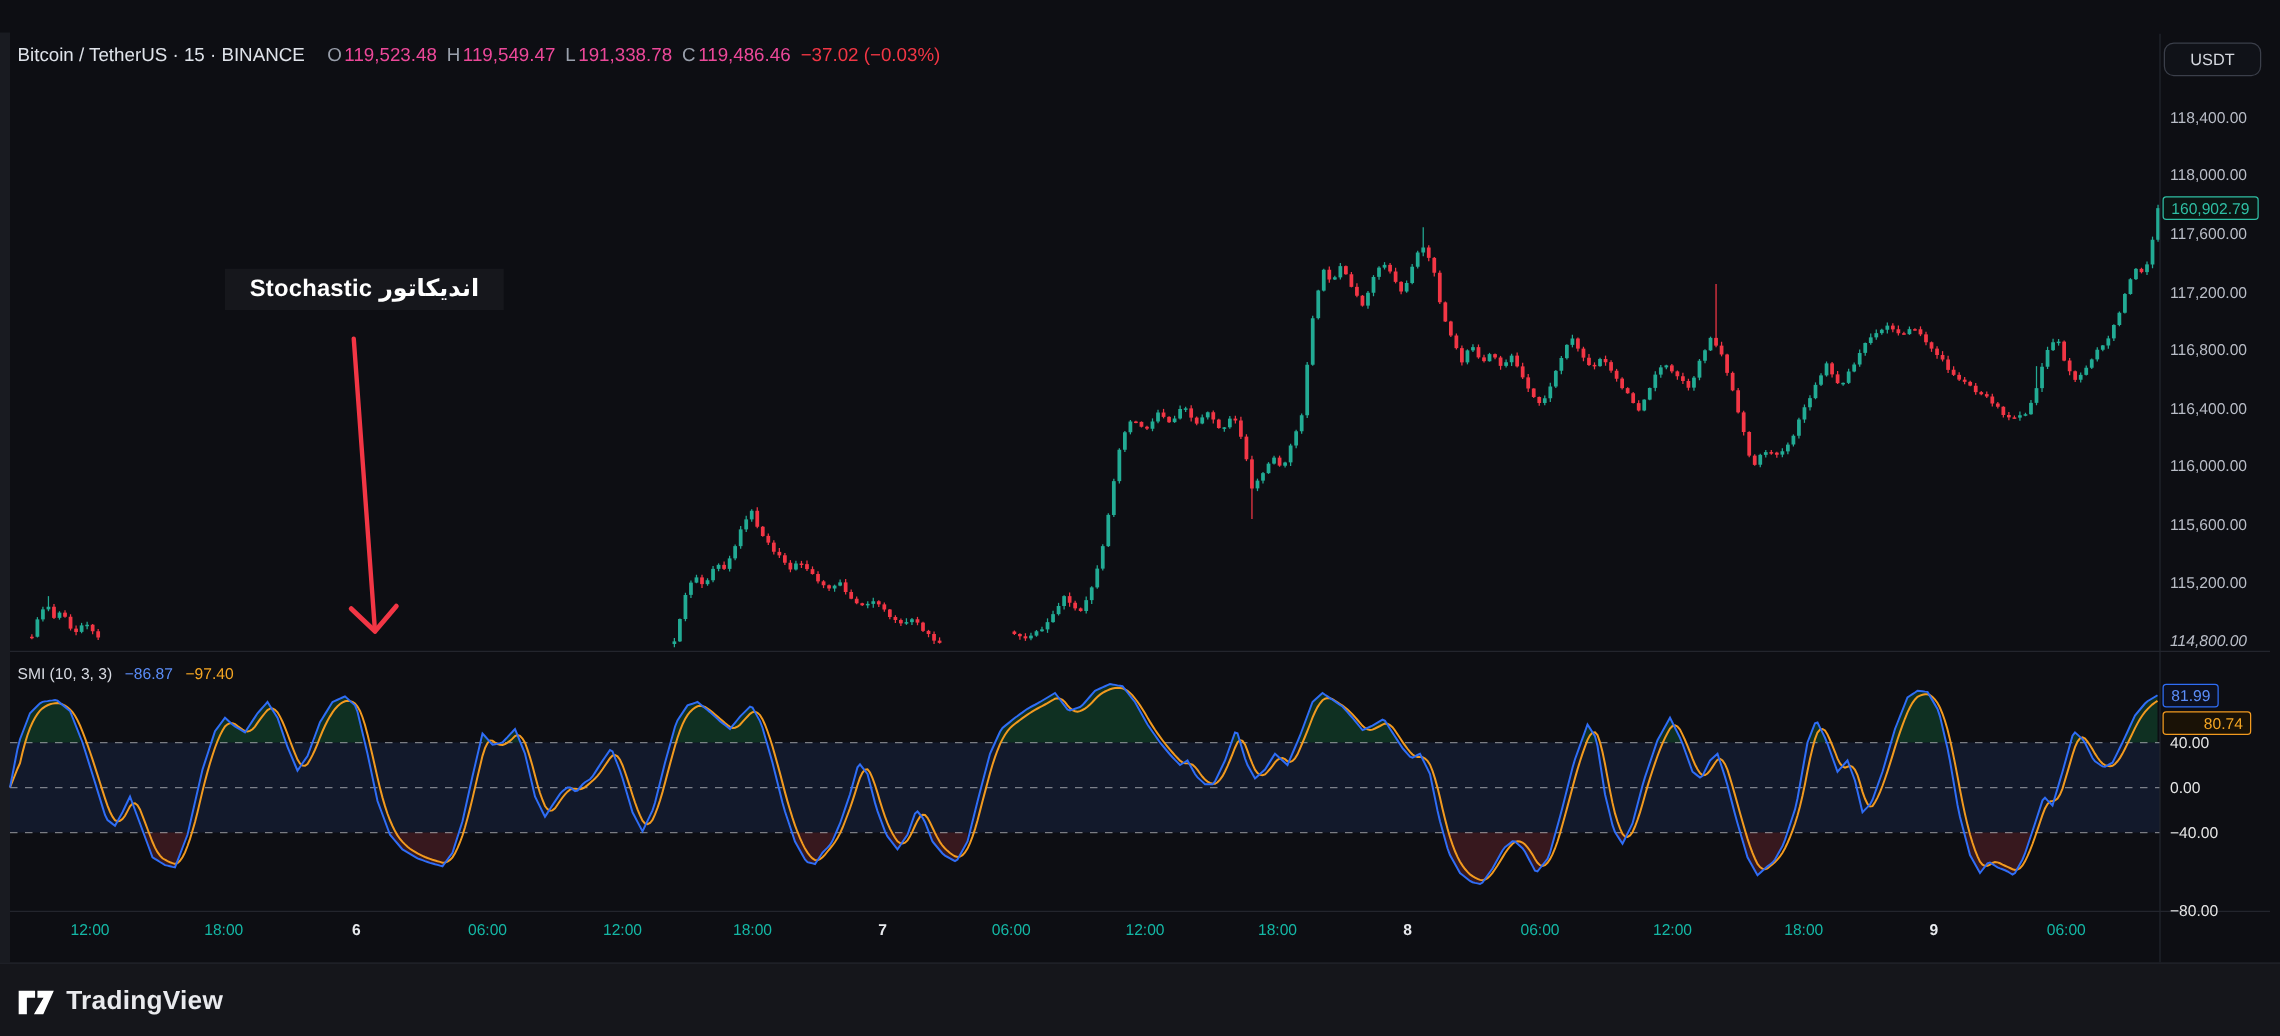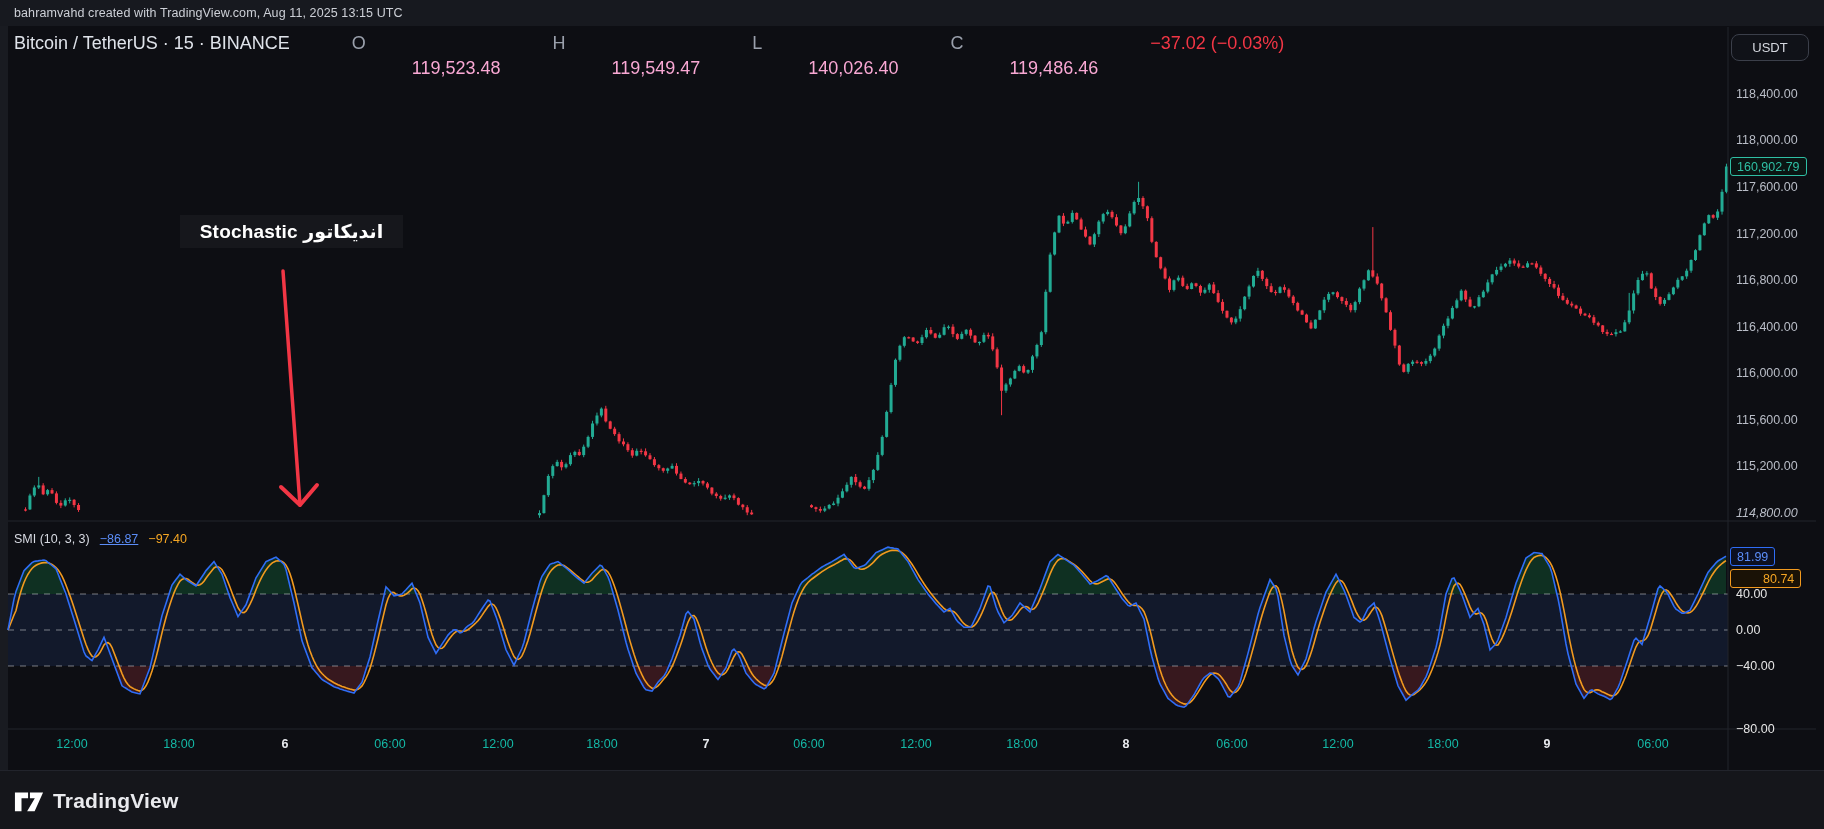--- a/index.html
+++ b/index.html
@@ -43,9 +43,6 @@
 
 <div id="app">
 
-  <div id="attribution-bar">
-    <span>bahramvahd created with TradingView.com, Aug 11, 2025 13:15 UTC</span>
-  </div>
 
   <div id="left-gutter"></div>
 

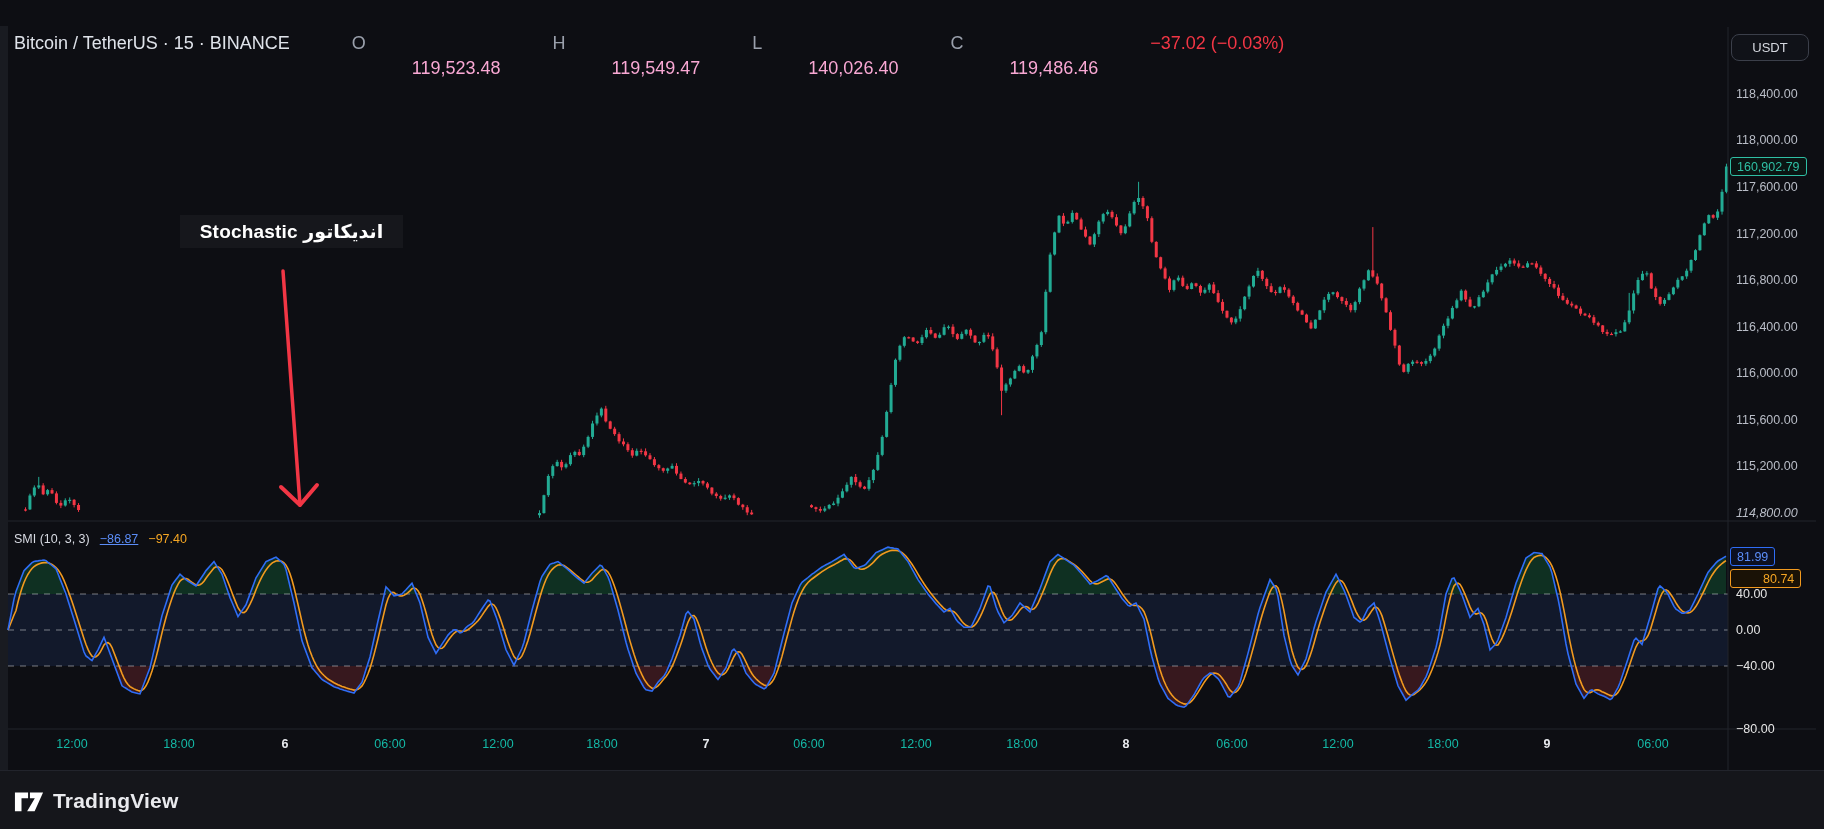--- a/index.html
+++ b/index.html
@@ -10,7 +10,7 @@
   #left-gutter{position:absolute;left:0;top:26px;width:8px;height:744px;background:#191b21;}
   #chart-svg{position:absolute;left:0;top:0;width:1824px;height:829px;}
   
-  #symbol-row{position:absolute;left:14px;top:33px;height:20px;display:flex;align-items:flex-start;white-space:nowrap;font-size:18px;gap:44px;}
+  #symbol-row{position:absolute;left:14px;top:33px;height:20px;display:flex;align-items:flex-end;white-space:nowrap;font-size:15px;}
   #symbol-row .title{color:#dfe3ea;margin-right:10px;}
   #symbol-row .lbl{color:#9aa0ac;margin-left:8px;}
   #symbol-row .val{color:#f9a8d4;margin-left:2px;margin-top:25px;}

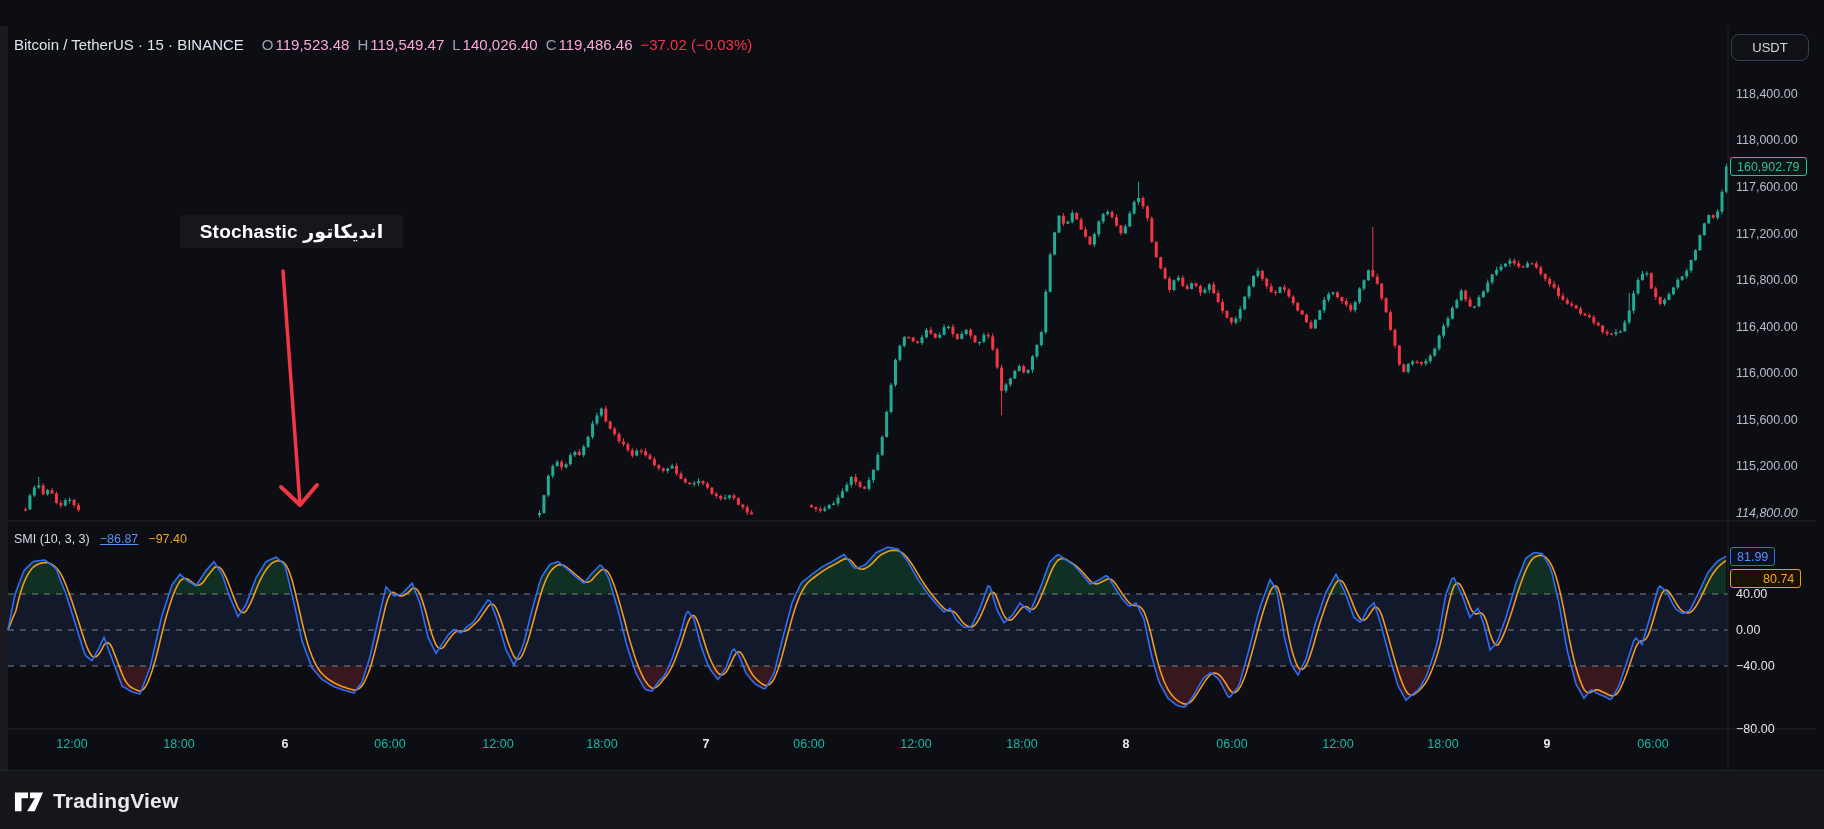--- a/index.html
+++ b/index.html
@@ -13,7 +13,7 @@
   #symbol-row{position:absolute;left:14px;top:33px;height:20px;display:flex;align-items:flex-end;white-space:nowrap;font-size:15px;}
   #symbol-row .title{color:#dfe3ea;margin-right:10px;}
   #symbol-row .lbl{color:#9aa0ac;margin-left:8px;}
-  #symbol-row .val{color:#f9a8d4;margin-left:2px;margin-top:25px;}
+  #symbol-row .val{color:#ec4899;margin-left:2px;margin-top:25px;}
   #symbol-row .chg{color:#f23645;margin-left:8px;}
   
   #usdt-button{position:absolute;left:1731px;top:34px;width:78px;height:27px;border:1px solid #3b3f4a;border-radius:8px;background:#101218;display:flex;align-items:center;justify-content:center;font-size:13px;color:#d5d8df;box-sizing:border-box;}

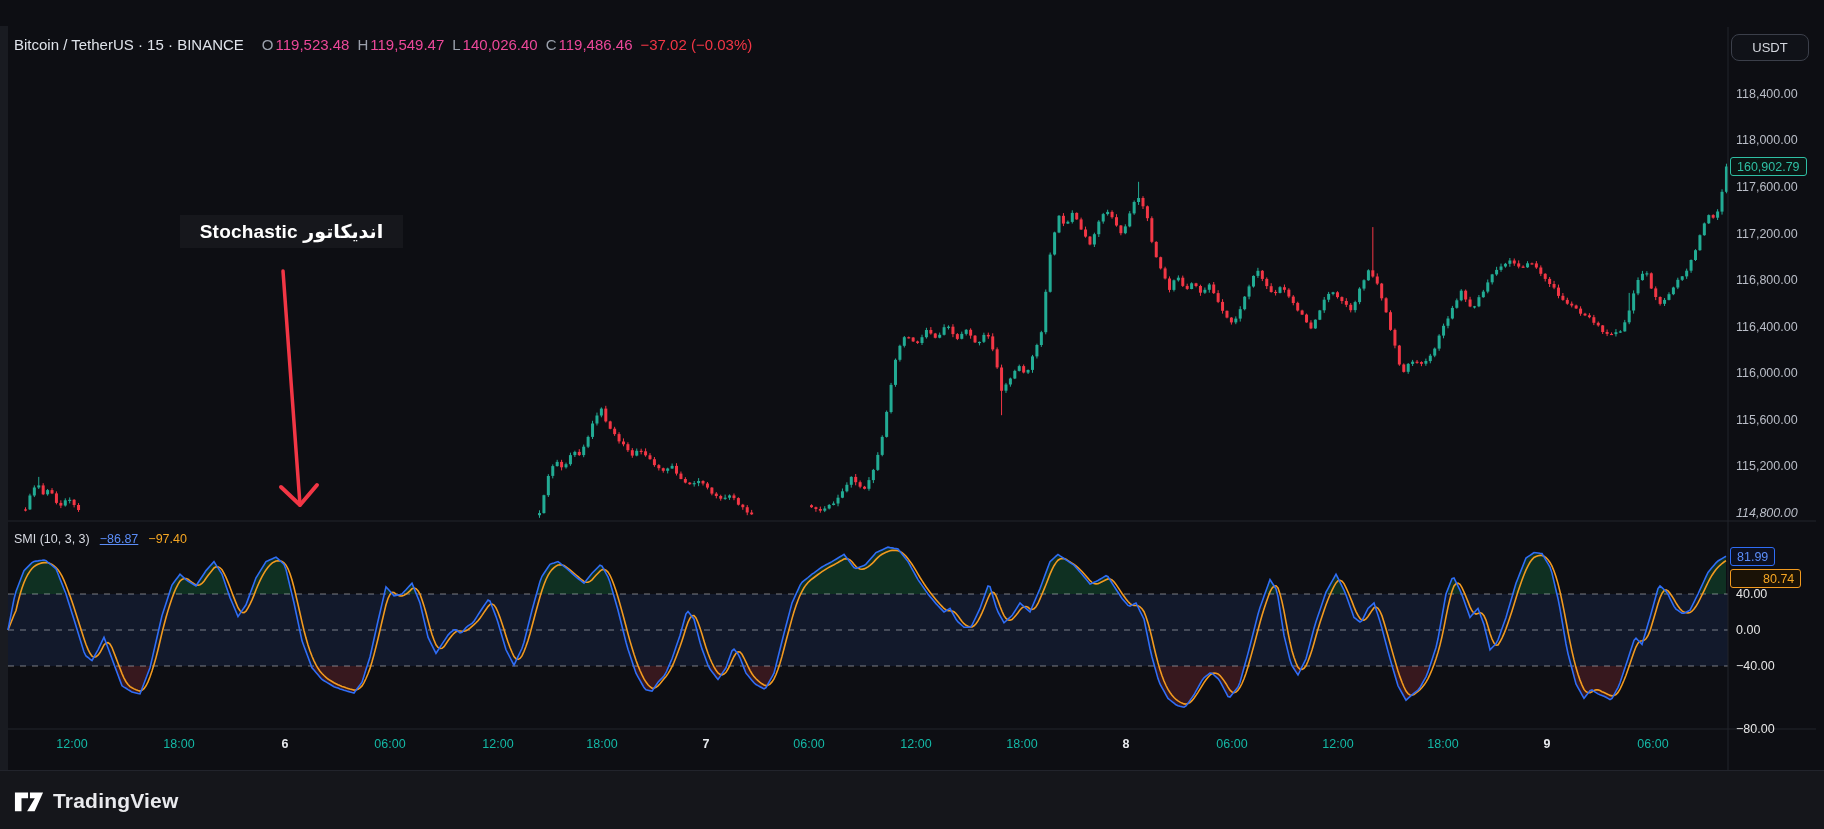--- a/index.html
+++ b/index.html
@@ -611,7 +611,7 @@
     <span class="lbl">H</span>
     <span class="val">119,549.47</span>
     <span class="lbl">L</span>
-    <span class="val">140,026.40</span>
+    <span class="val">191,338.78</span>
     <span class="lbl">C</span>
     <span class="val">119,486.46</span>
     <span class="chg">−37.02 (−0.03%)</span>

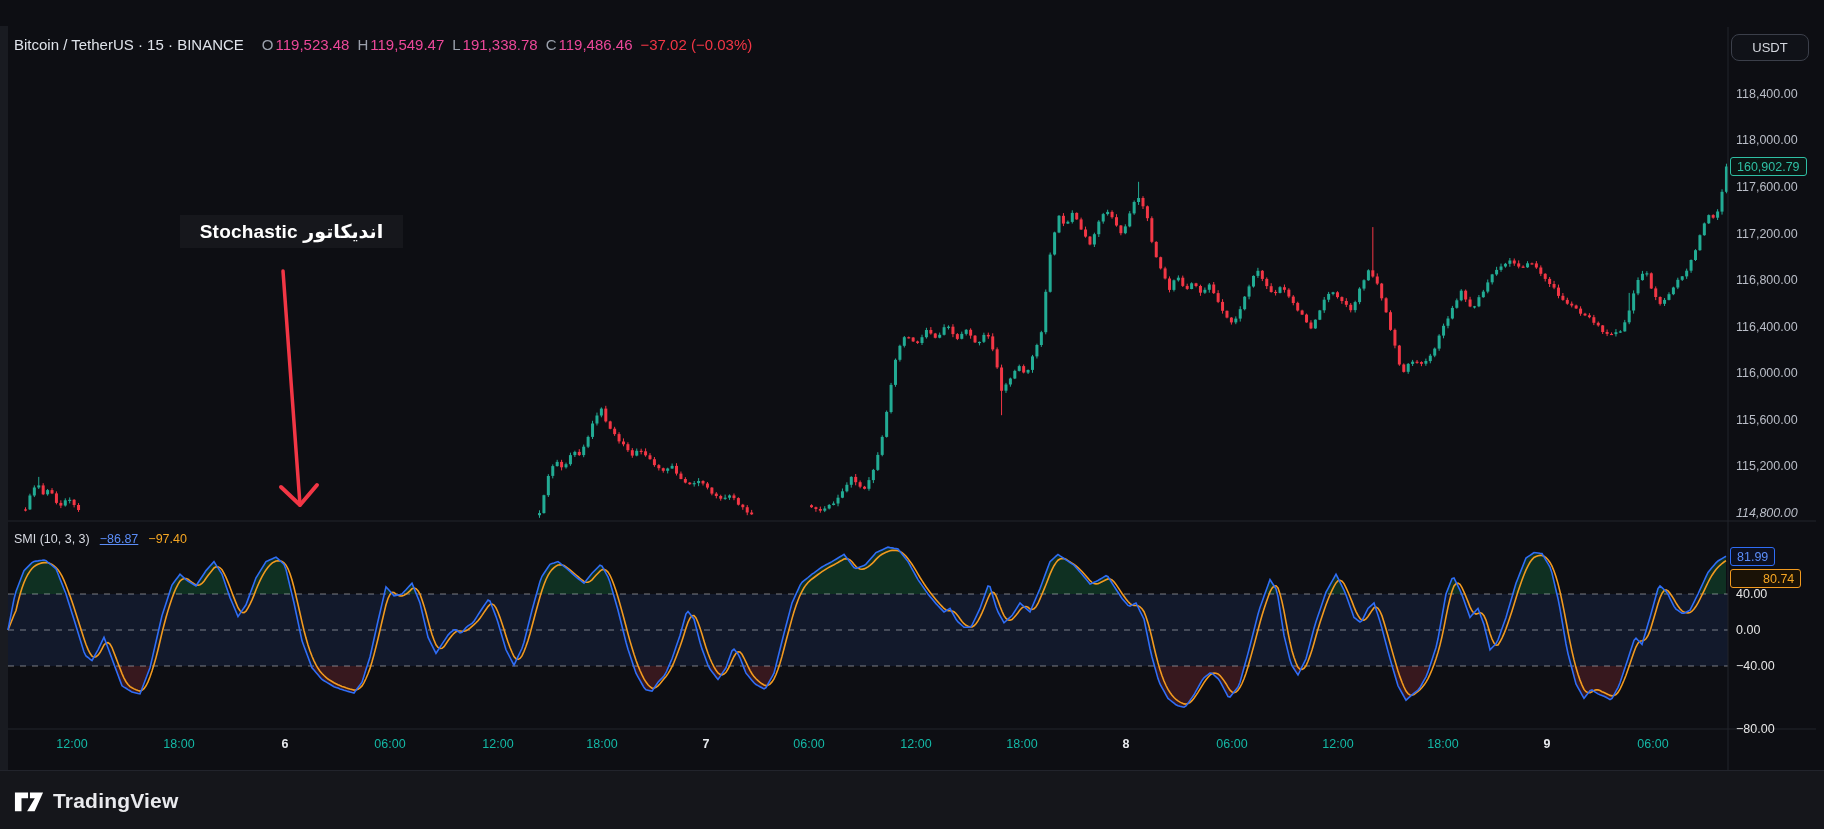--- a/index.html
+++ b/index.html
@@ -20,7 +20,7 @@
   
   #smi-row{position:absolute;left:14px;top:528px;height:18px;display:flex;align-items:flex-end;white-space:nowrap;font-size:12.5px;}
   #smi-row .t{color:#d7dae2;margin-right:10px;}
-  #smi-row .k{color:#5b8df8;margin-right:10px;text-decoration:underline;}
+  #smi-row .k{color:#5b8df8;margin-right:10px;}
   #smi-row .d{color:#f5a623;}
   
   .price-tick{position:absolute;left:1736px;font-size:12.5px;color:#b9bdc7;transform:translateY(-50%);}

